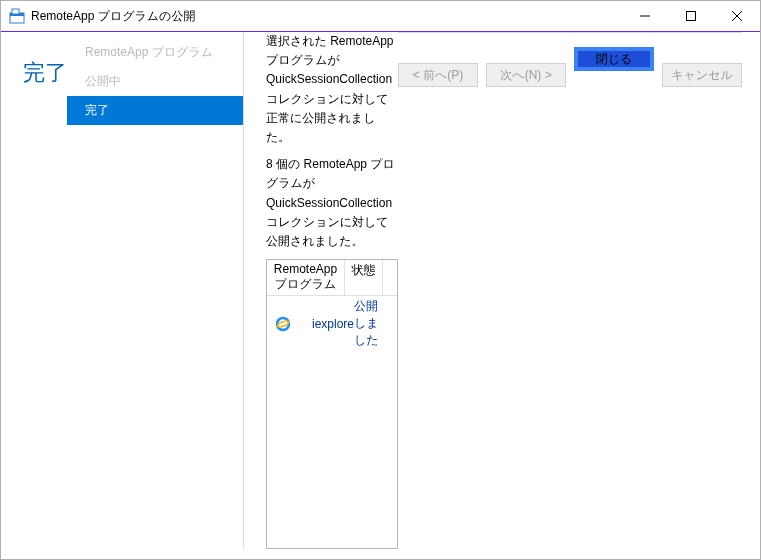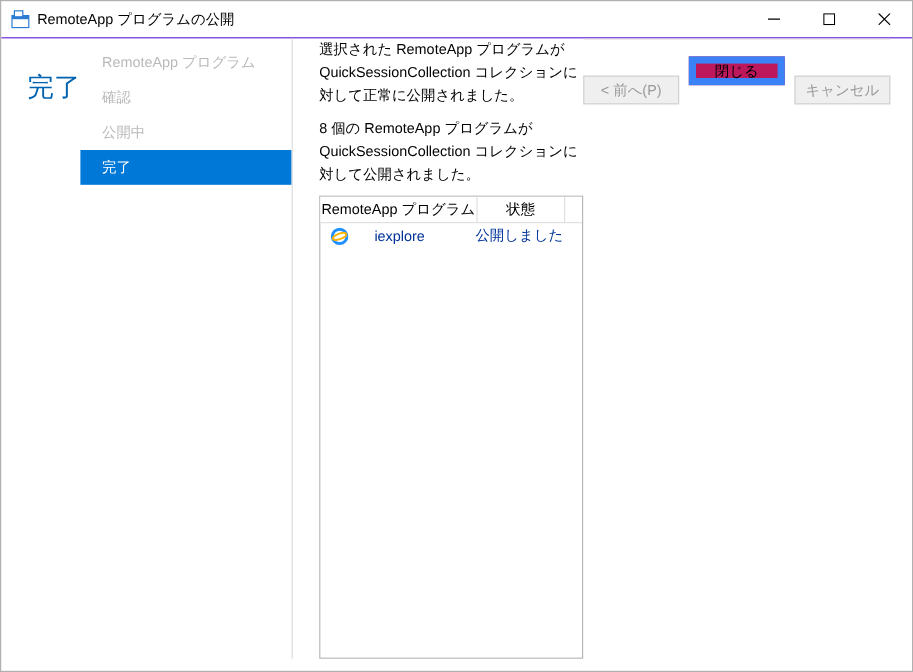--- a/index.html
+++ b/index.html
@@ -32,7 +32,7 @@
   .footer { border-top: 1px solid #dcdcdc; padding: 14px 0; display: flex; justify-content: flex-end; gap: 8px; }
   .btn { min-width: 80px; height: 24px; font-size: 12px; background: #e1e1e1; border: 1px solid #adadad; display: flex; align-items: center; justify-content: center; }
   .btn.disabled { color: #9a9a9a; background: #efefef; border-color: #d1d1d1; margin-top: 16px; }
-  .btn.default { border: 6px solid #3b82f6; background: #be185d; line-height: 20px; }
+  .btn.default { border: 4px solid #3b82f6; background: #1d4ed8; line-height: 20px; }
 </style>
 </head>
 <body>

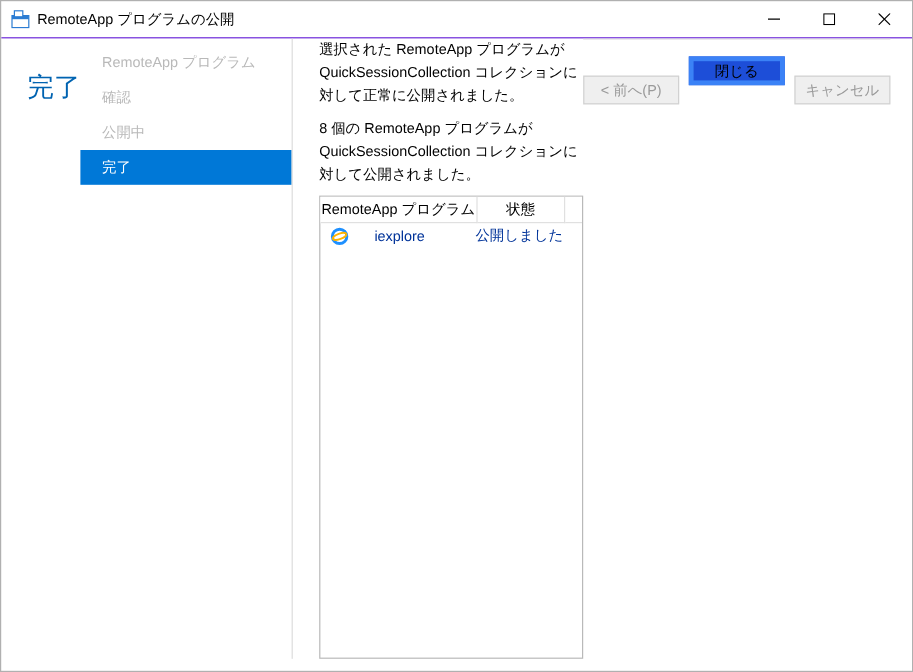--- a/index.html
+++ b/index.html
@@ -73,7 +73,6 @@
 
     <div class="sidebar">
       <div class="side-item">RemoteApp プログラム</div>
-      <div class="side-item">確認</div>
       <div class="side-item">公開中</div>
       <div class="side-item active">完了</div>
     </div>

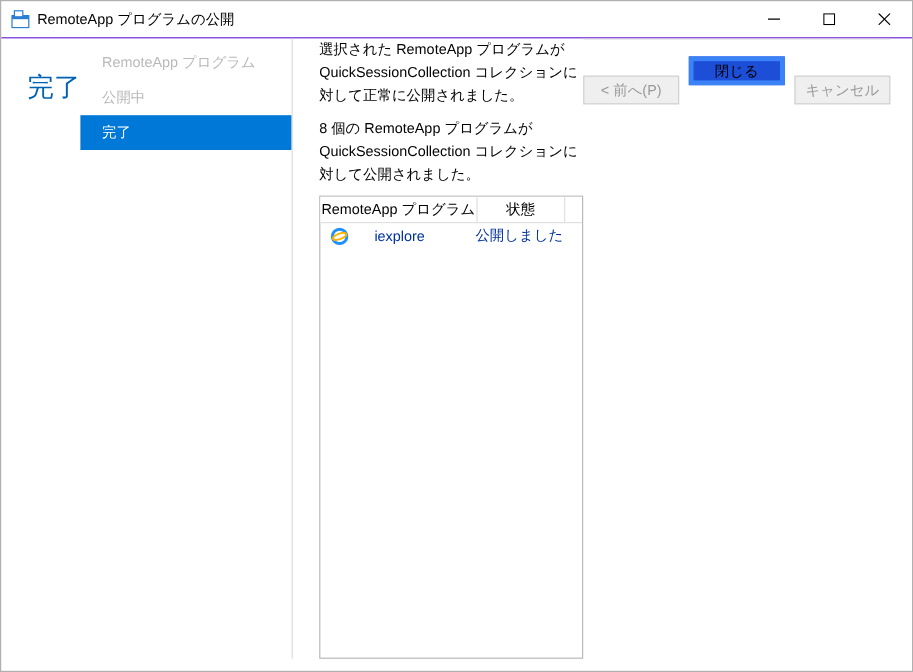--- a/index.html
+++ b/index.html
@@ -107,6 +107,7 @@
 
   <div class="footer">
     <div class="btn disabled">&lt; 前へ(P)</div>
+    <div class="btn disabled">次へ(N) &gt;</div>
     <div class="btn default">閉じる</div>
     <div class="btn disabled">キャンセル</div>
   </div>

